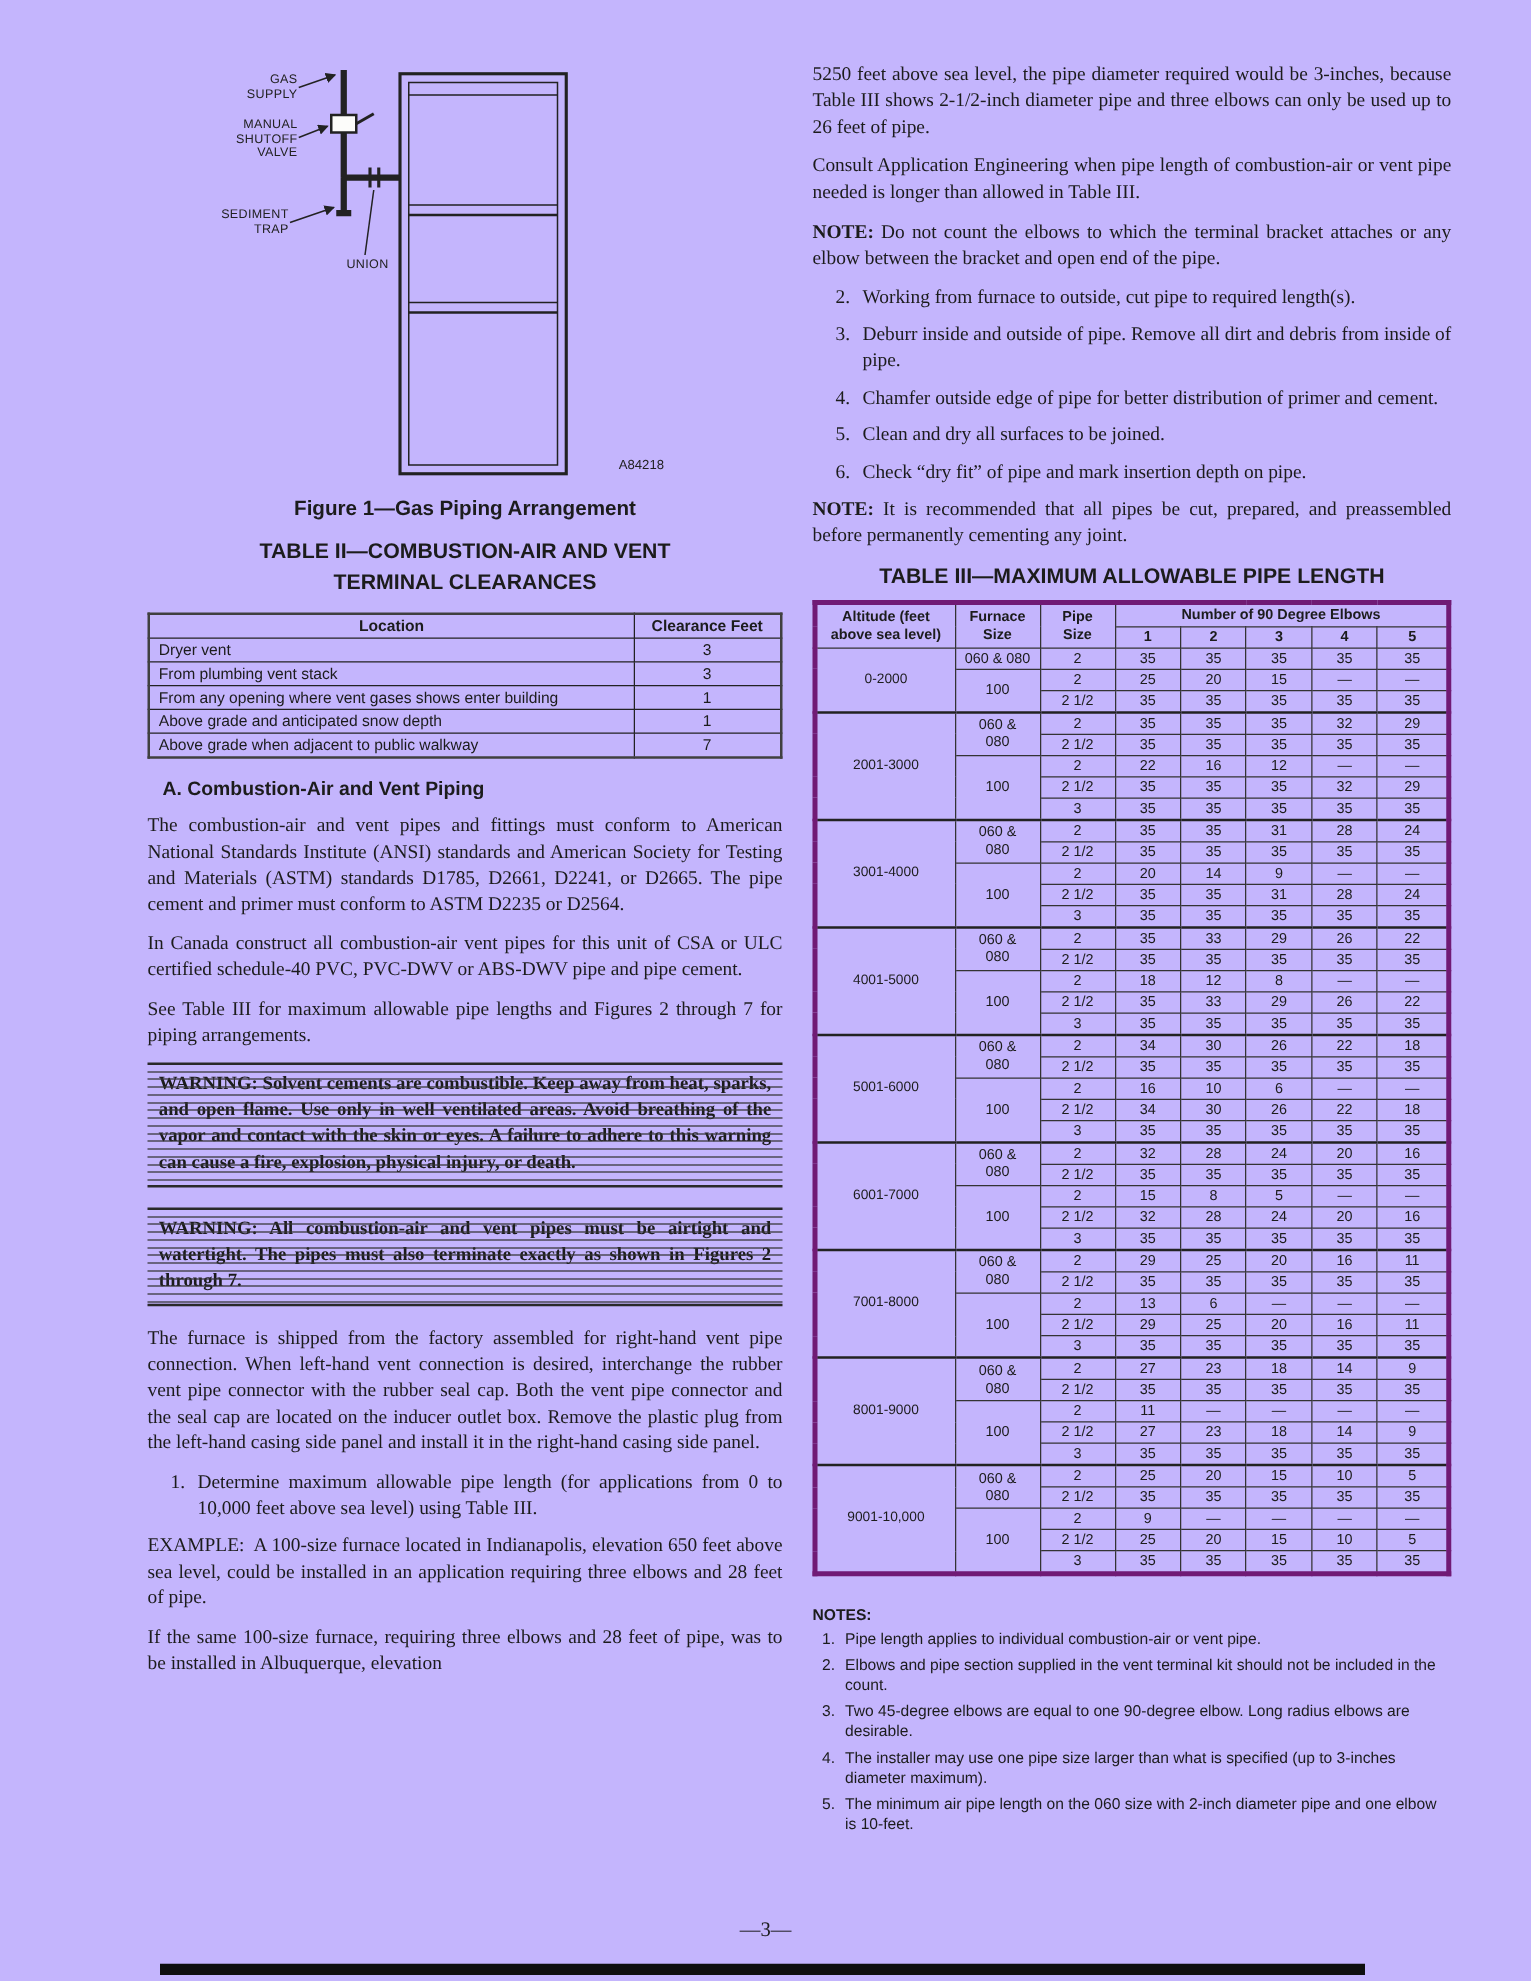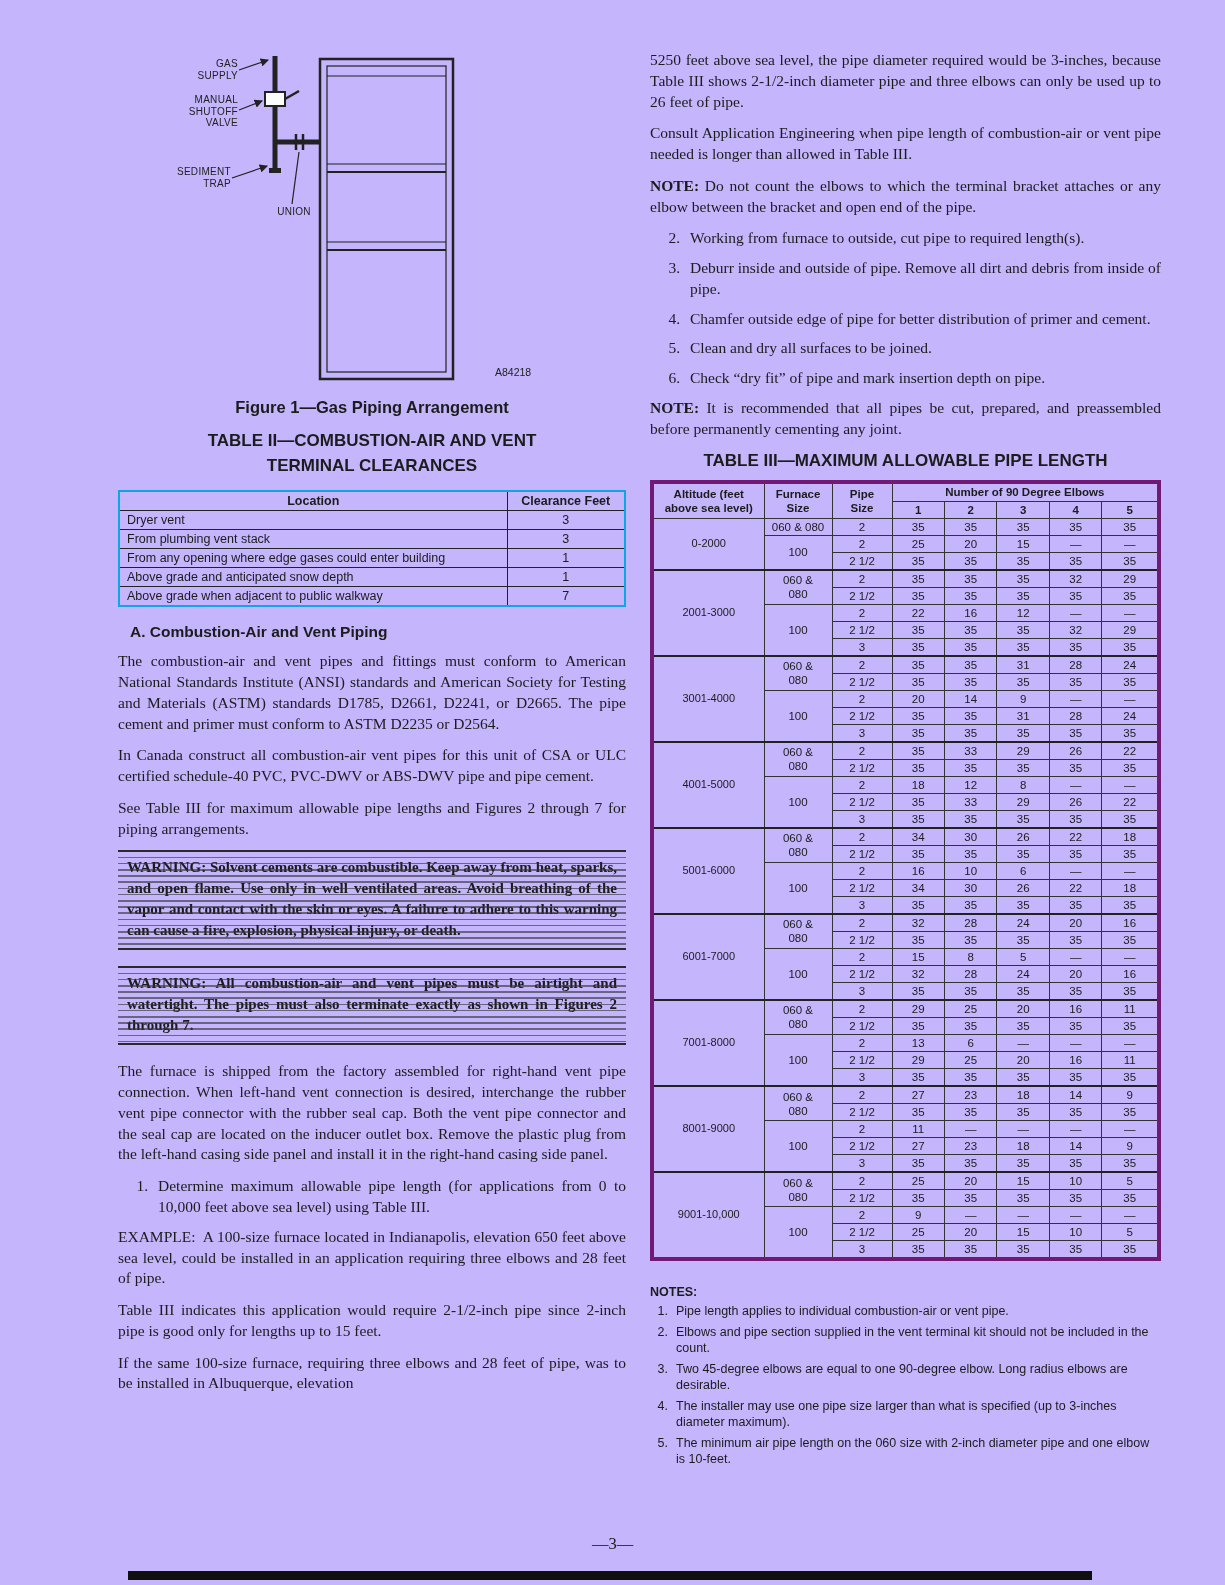--- a/index.html
+++ b/index.html
@@ -21,7 +21,7 @@
 
   
   .t2-title { text-align:center; font-family:"Liberation Sans", sans-serif; font-weight:bold; font-size:17px; line-height:1.45; white-space:pre-line; margin:12px 0 12px; }
-  table.t2 { border-collapse:collapse; width:100%; font-family:"Liberation Sans", sans-serif; font-size:12.5px; border:2px solid #0ea5e9; }
+  table.t2 { border-collapse:collapse; width:100%; font-family:"Liberation Sans", sans-serif; font-size:12.5px; border:2px solid #404040; }
   table.t2 th, table.t2 td { border:1px solid #222; padding:2px 7px; }
   table.t2 th { text-align:center; font-weight:bold; }
   table.t2 td.loc { text-align:left; }

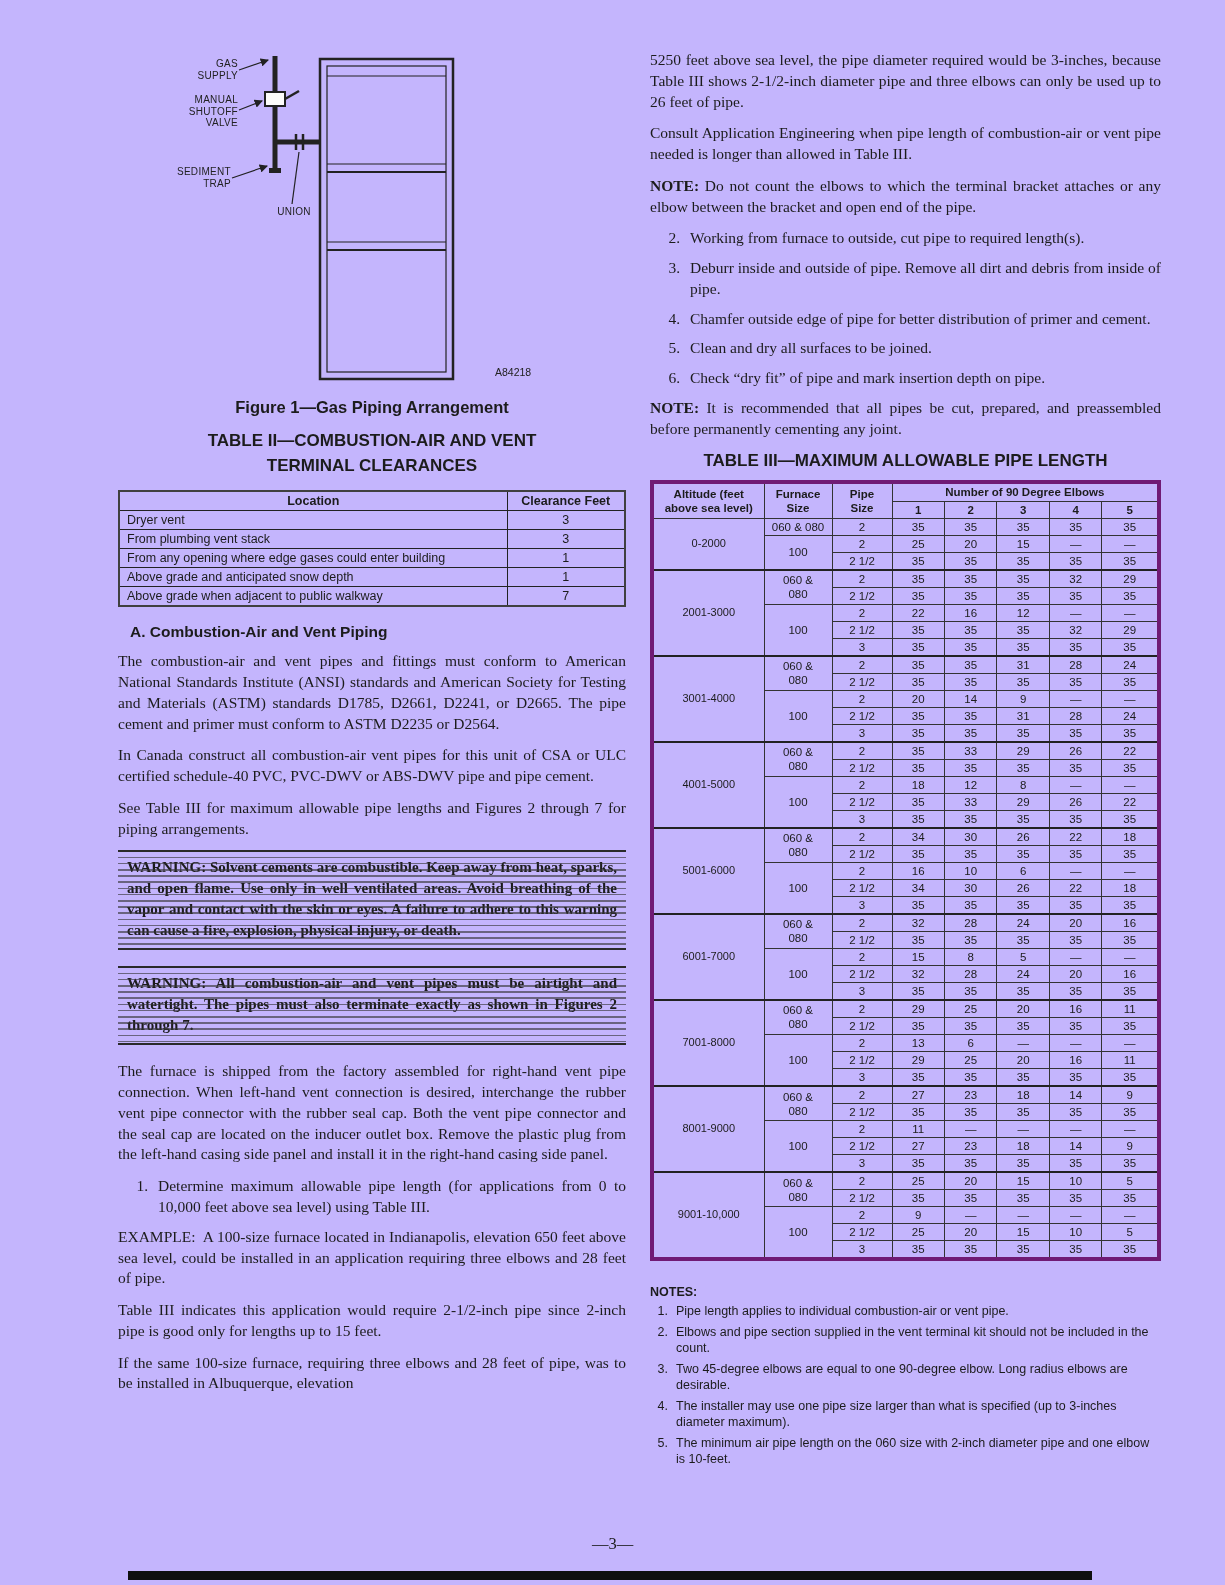--- a/index.html
+++ b/index.html
@@ -137,7 +137,7 @@
             <td class="clr">3</td>
           </tr>
           <tr>
-            <td class="loc">From any opening where edge gases could enter building</td>
+            <td class="loc">From any opening where vent gases shows enter building</td>
             <td class="clr">1</td>
           </tr>
           <tr>

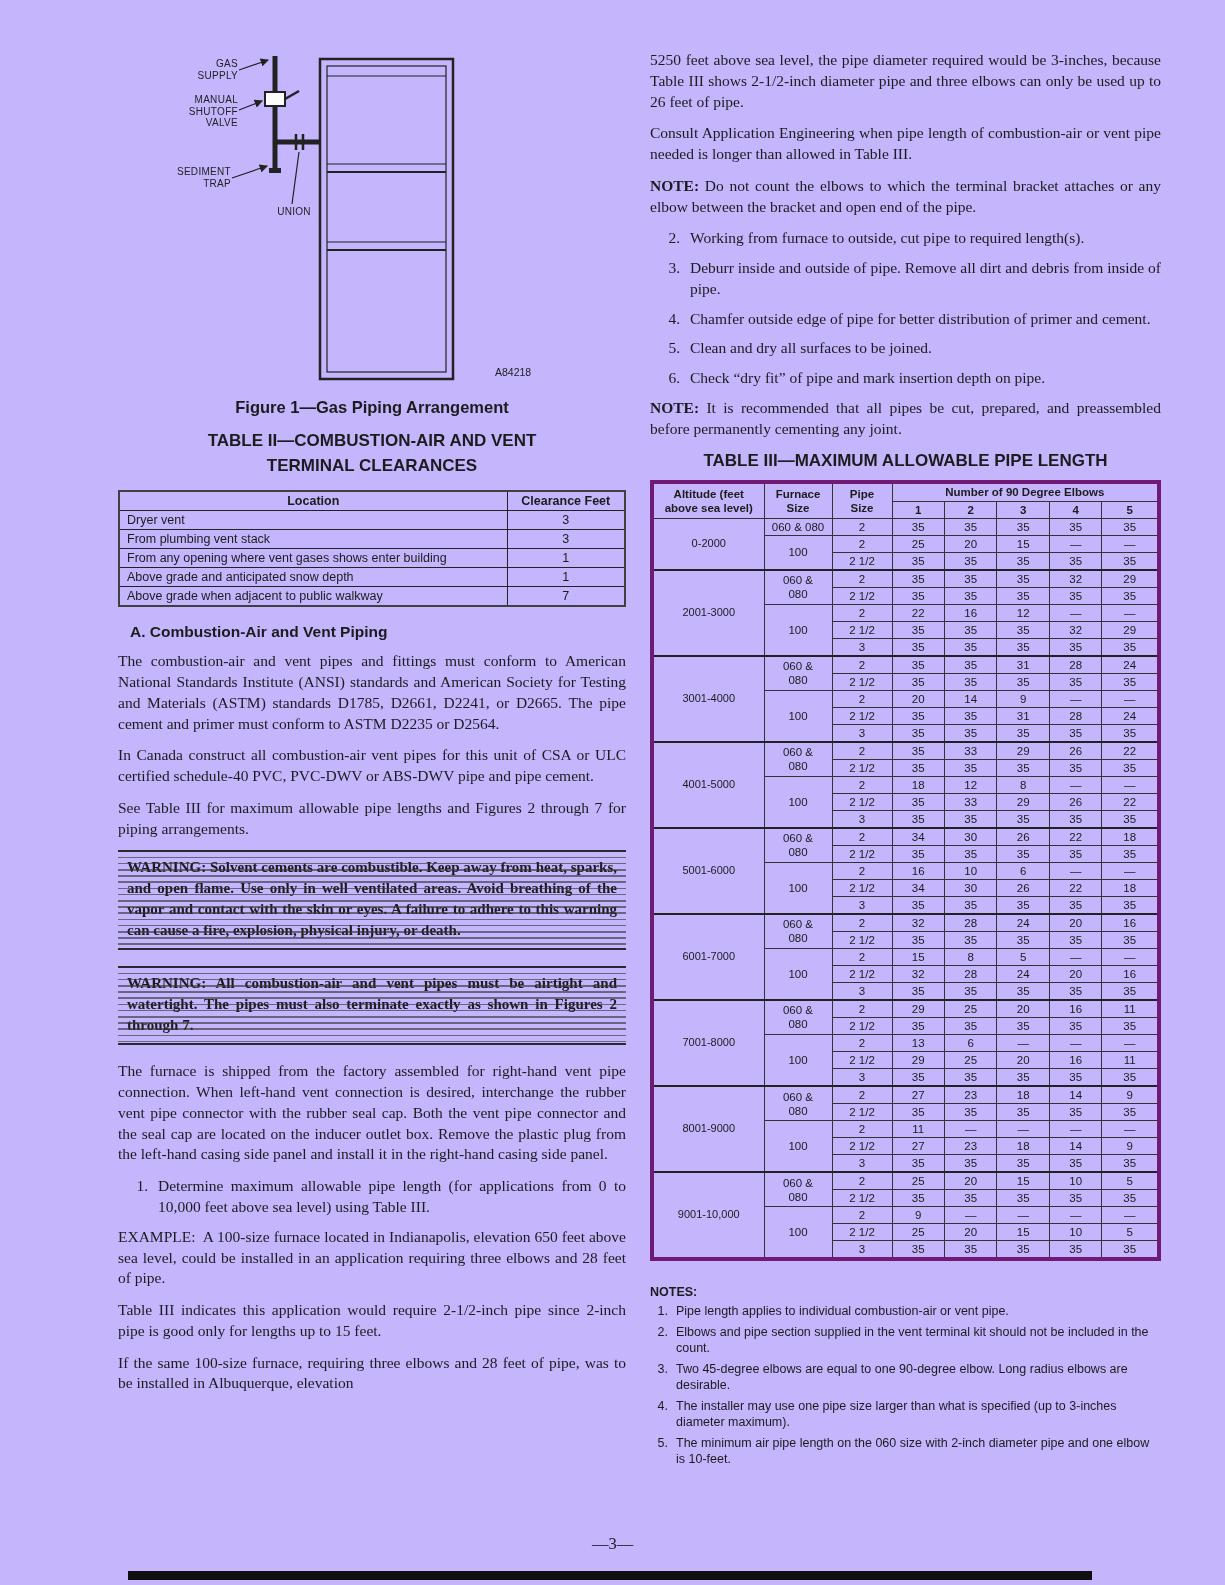--- a/index.html
+++ b/index.html
@@ -178,7 +178,6 @@
 
     <p class="para"><span>EXAMPLE:</span>&nbsp; <span>A 100-size furnace located in Indianapolis, elevation 650 feet above sea level, could be installed in an application requiring three elbows and 28 feet of pipe.</span></p>
 
-    <p class="para">Table III indicates this application would require 2-1/2-inch pipe since 2-inch pipe is good only for lengths up to 15 feet.</p>
     <p class="para">If the same 100-size furnace, requiring three elbows and 28 feet of pipe, was to be installed in Albuquerque, elevation</p>
   </div>
 

